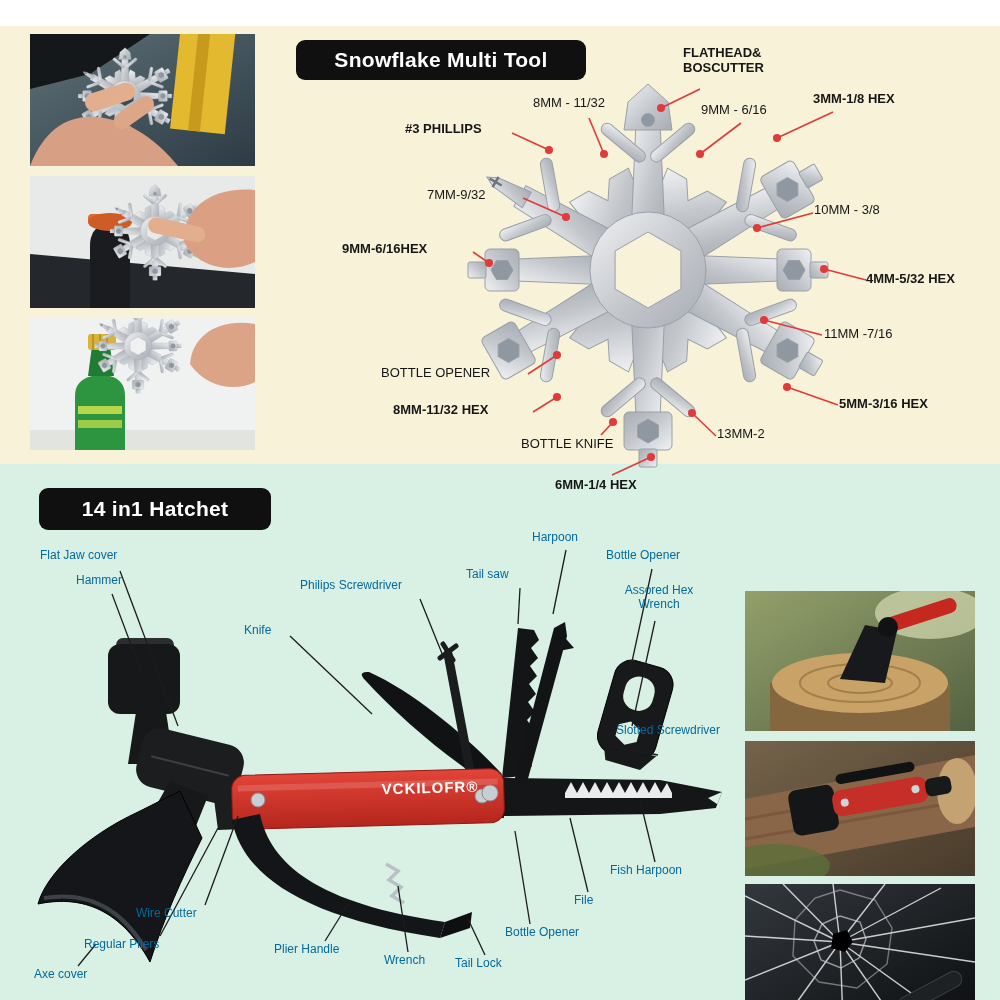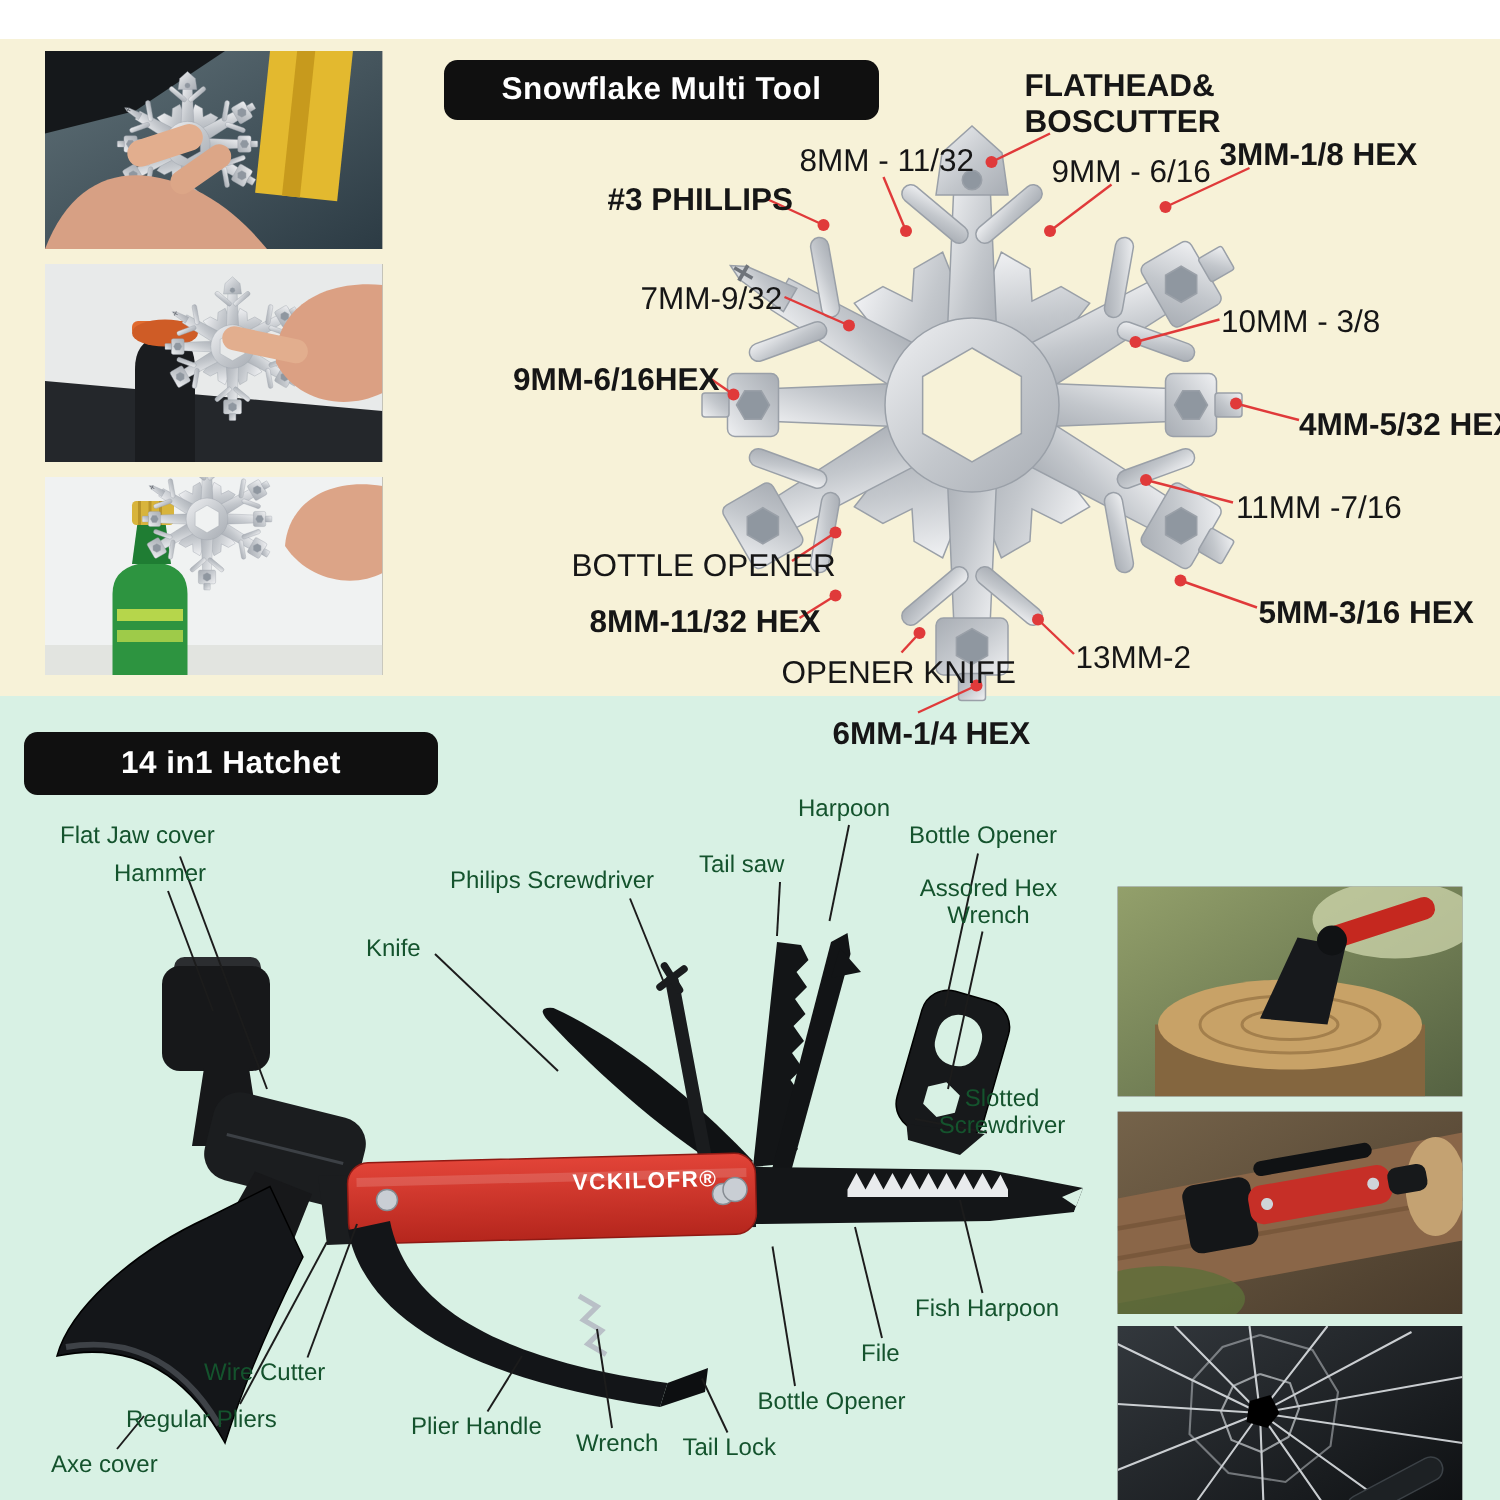--- a/index.html
+++ b/index.html
@@ -9,7 +9,7 @@
   #bg-bottom{position:absolute;left:0;top:438px;width:1000px;height:562px;background:#d8f1e4;}
   .pill{position:absolute;background:#101010;color:#fff;font-weight:bold;font-size:21px;
         display:flex;align-items:center;justify-content:center;border-radius:9px;letter-spacing:.3px;}
-  .sf-label{position:absolute;font-size:21px;line-height:1.15;color:#161616;white-space:nowrap;z-index:6;}
+  .sf-label{position:absolute;font-size:13px;line-height:1.15;color:#161616;white-space:nowrap;z-index:6;}
   .sf-label.b{font-weight:bold;}
   .ht-label{position:absolute;font-size:16px;line-height:1.15;color:#14532d;white-space:nowrap;z-index:6;}
   .ht-label.c{text-align:center;white-space:normal;}

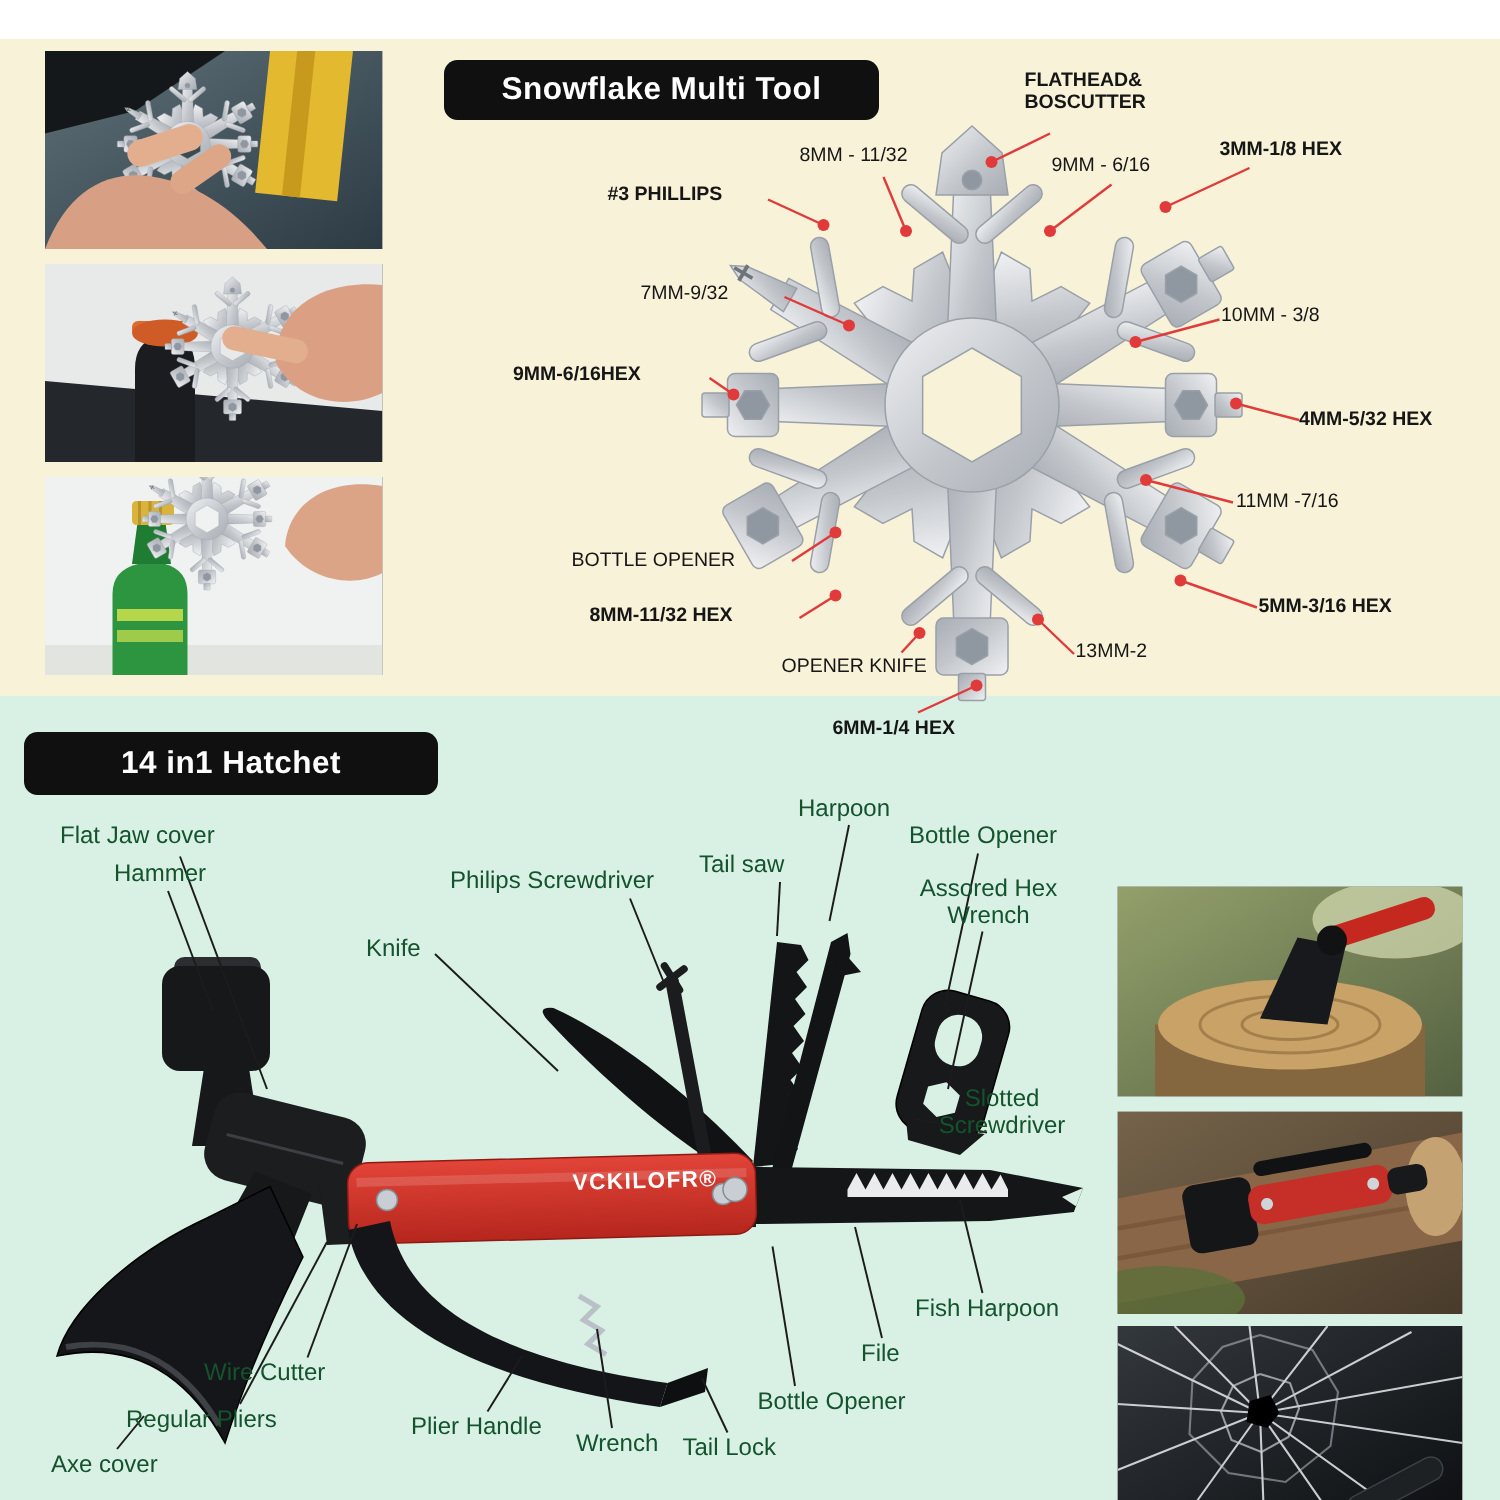--- a/index.html
+++ b/index.html
@@ -163,7 +163,7 @@
 <div class="sf-label b" style="left:839px;top:371px">5MM-3/16 HEX</div>
 <div class="sf-label b" style="left:393px;top:377px">8MM-11/32 HEX</div>
 <div class="sf-label" style="left:717px;top:401px">13MM-2</div>
-<div class="sf-label" style="left:521px;top:411px">OPENER KNIFE</div>
+<div class="sf-label" style="left:521px;top:411px">BOTTLE KNIFE</div>
 <div class="sf-label b" style="left:555px;top:452px">6MM-1/4 HEX</div>
 
 <div class="pill" style="left:16px;top:462px;width:276px;height:42px;z-index:6">

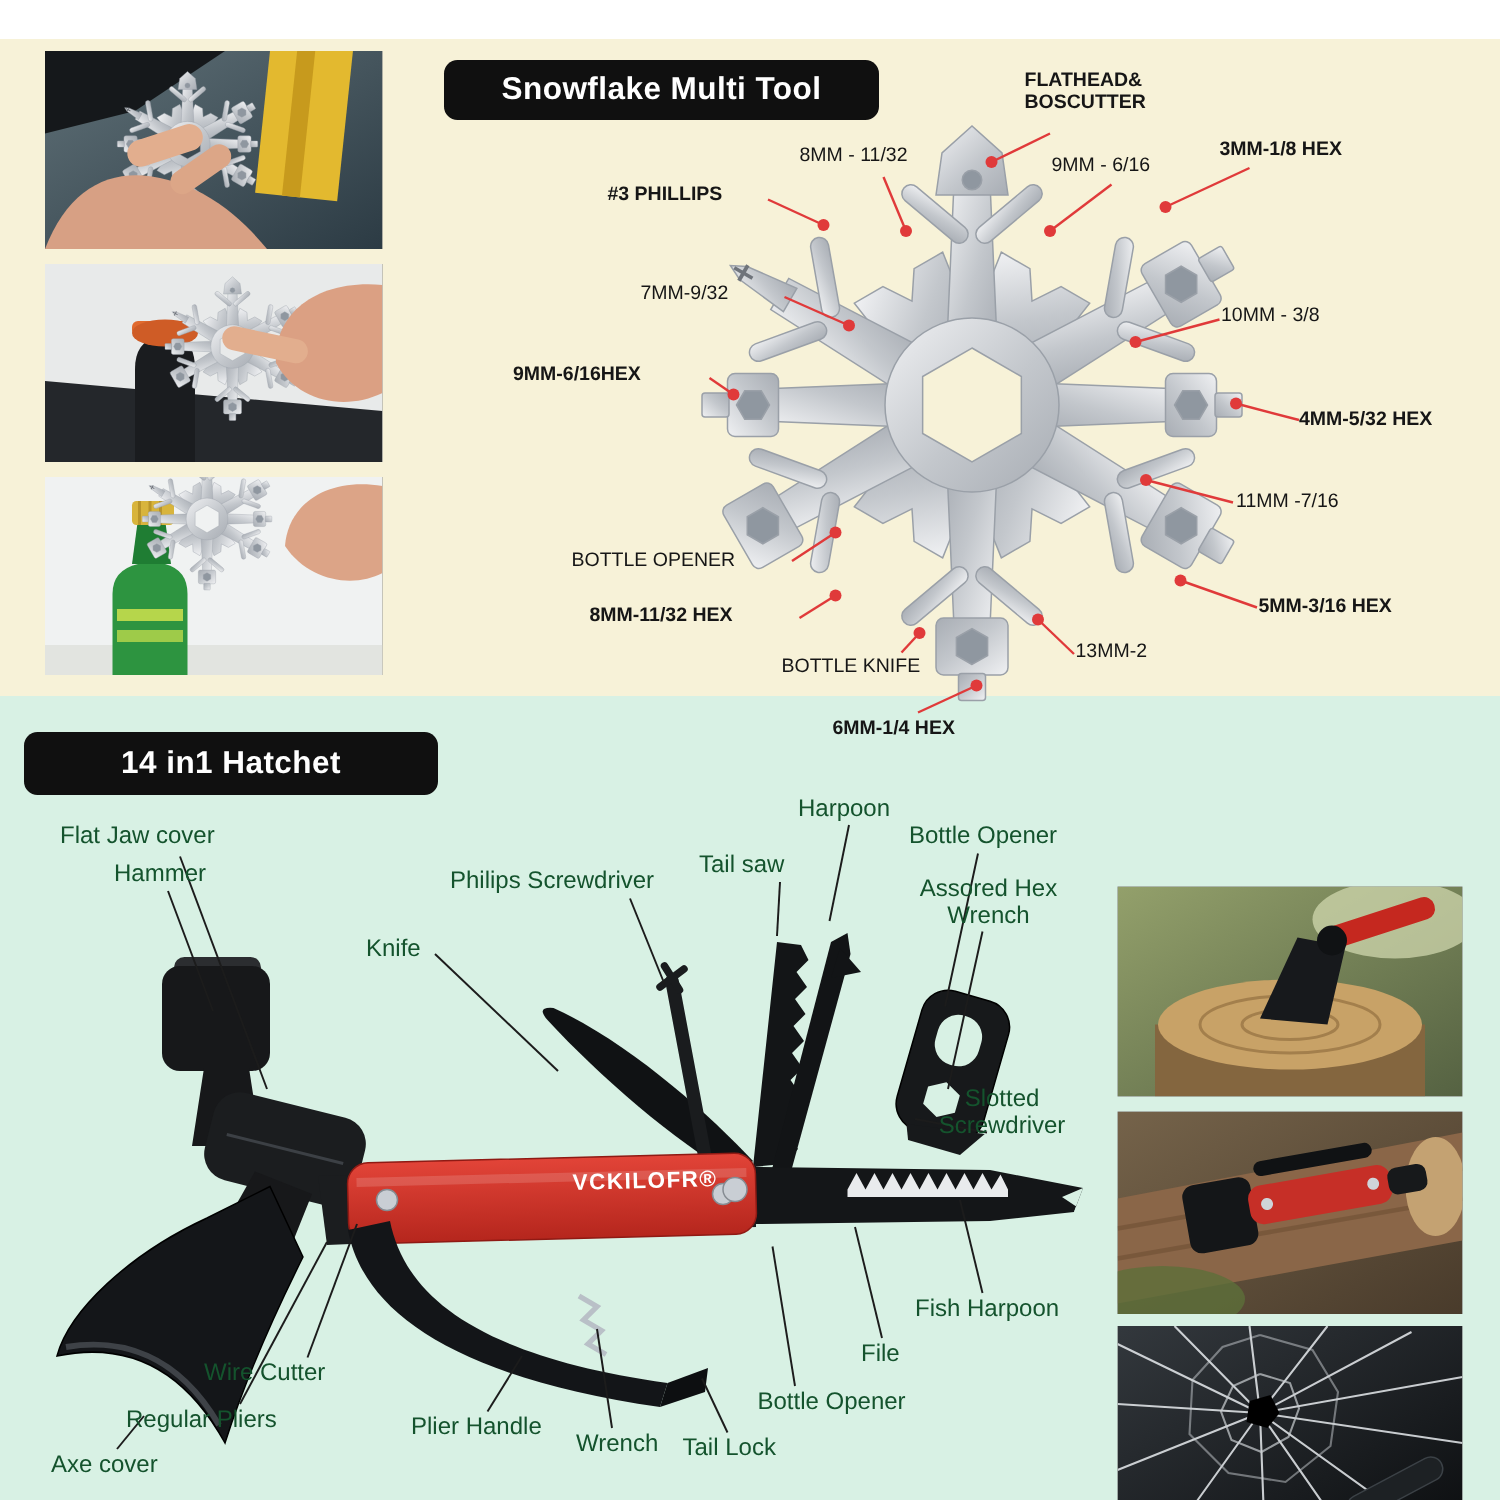--- a/index.html
+++ b/index.html
@@ -166,7 +166,7 @@
 <div class="sf-label" style="left:521px;top:411px">BOTTLE KNIFE</div>
 <div class="sf-label b" style="left:555px;top:452px">6MM-1/4 HEX</div>
 
-<div class="pill" style="left:16px;top:462px;width:276px;height:42px;z-index:6">
+<div class="pill" style="left:39px;top:462px;width:232px;height:42px;z-index:6">
   <span>14 in1 Hatchet</span>
 </div>
 

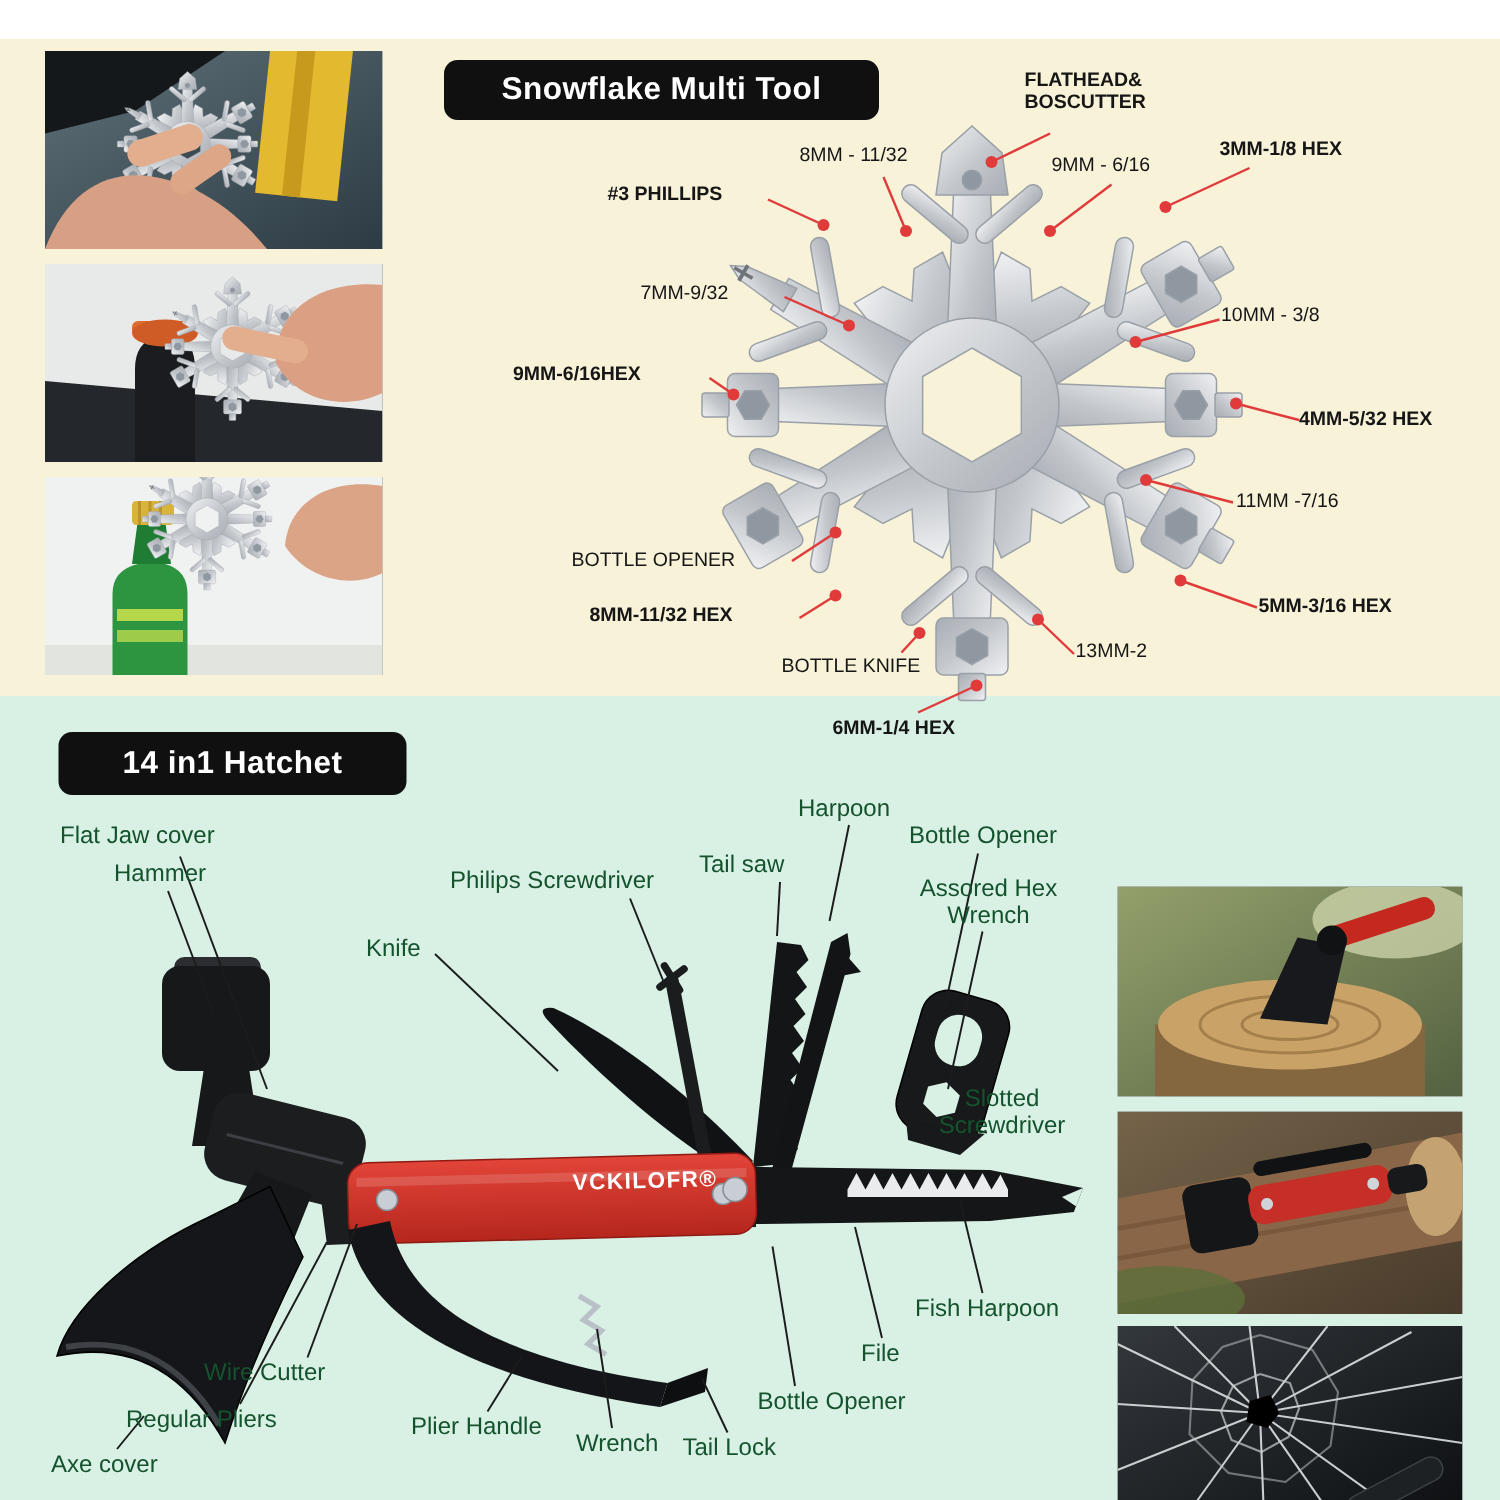--- a/index.html
+++ b/index.html
@@ -11,7 +11,7 @@
         display:flex;align-items:center;justify-content:center;border-radius:9px;letter-spacing:.3px;}
   .sf-label{position:absolute;font-size:13px;line-height:1.15;color:#161616;white-space:nowrap;z-index:6;}
   .sf-label.b{font-weight:bold;}
-  .ht-label{position:absolute;font-size:16px;line-height:1.15;color:#14532d;white-space:nowrap;z-index:6;}
+  .ht-label{position:absolute;font-size:12px;line-height:1.15;color:#0369a1;white-space:nowrap;z-index:6;}
   .ht-label.c{text-align:center;white-space:normal;}
   .photo{position:absolute;overflow:hidden;background:#888;z-index:2;}
   .brand{position:absolute;z-index:5;color:#fff;font-weight:bold;font-size:15px;letter-spacing:1px;

